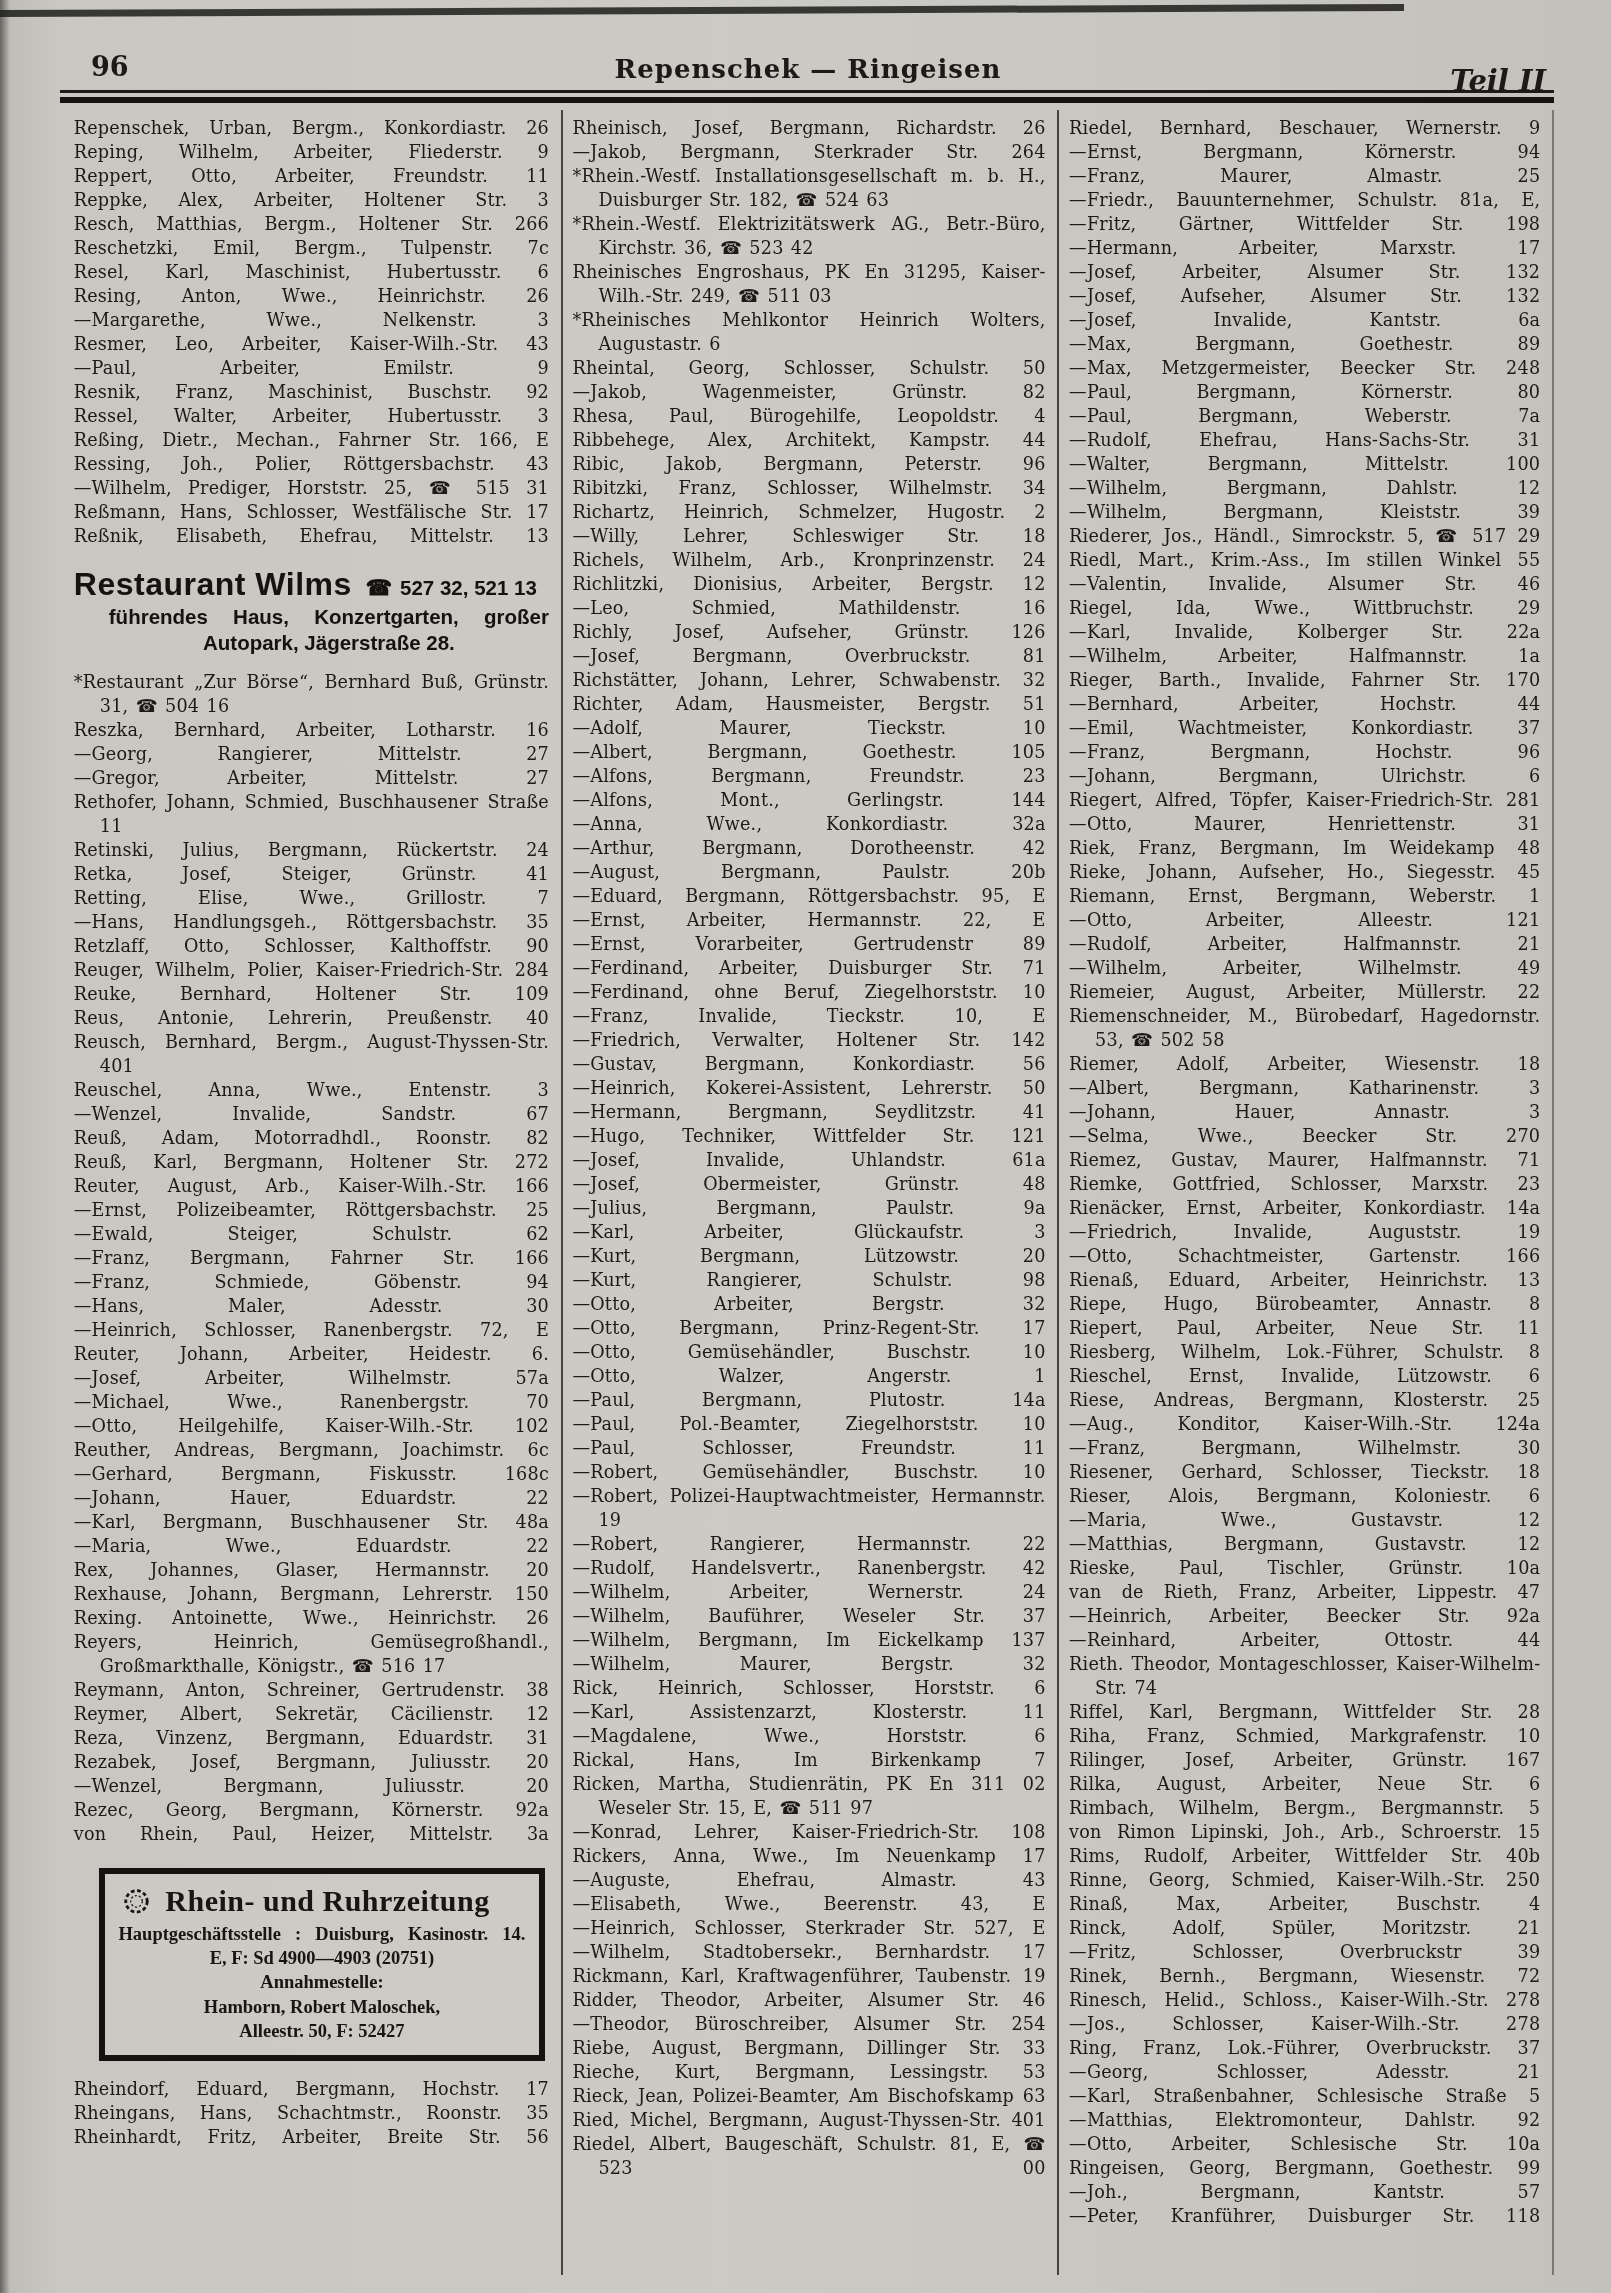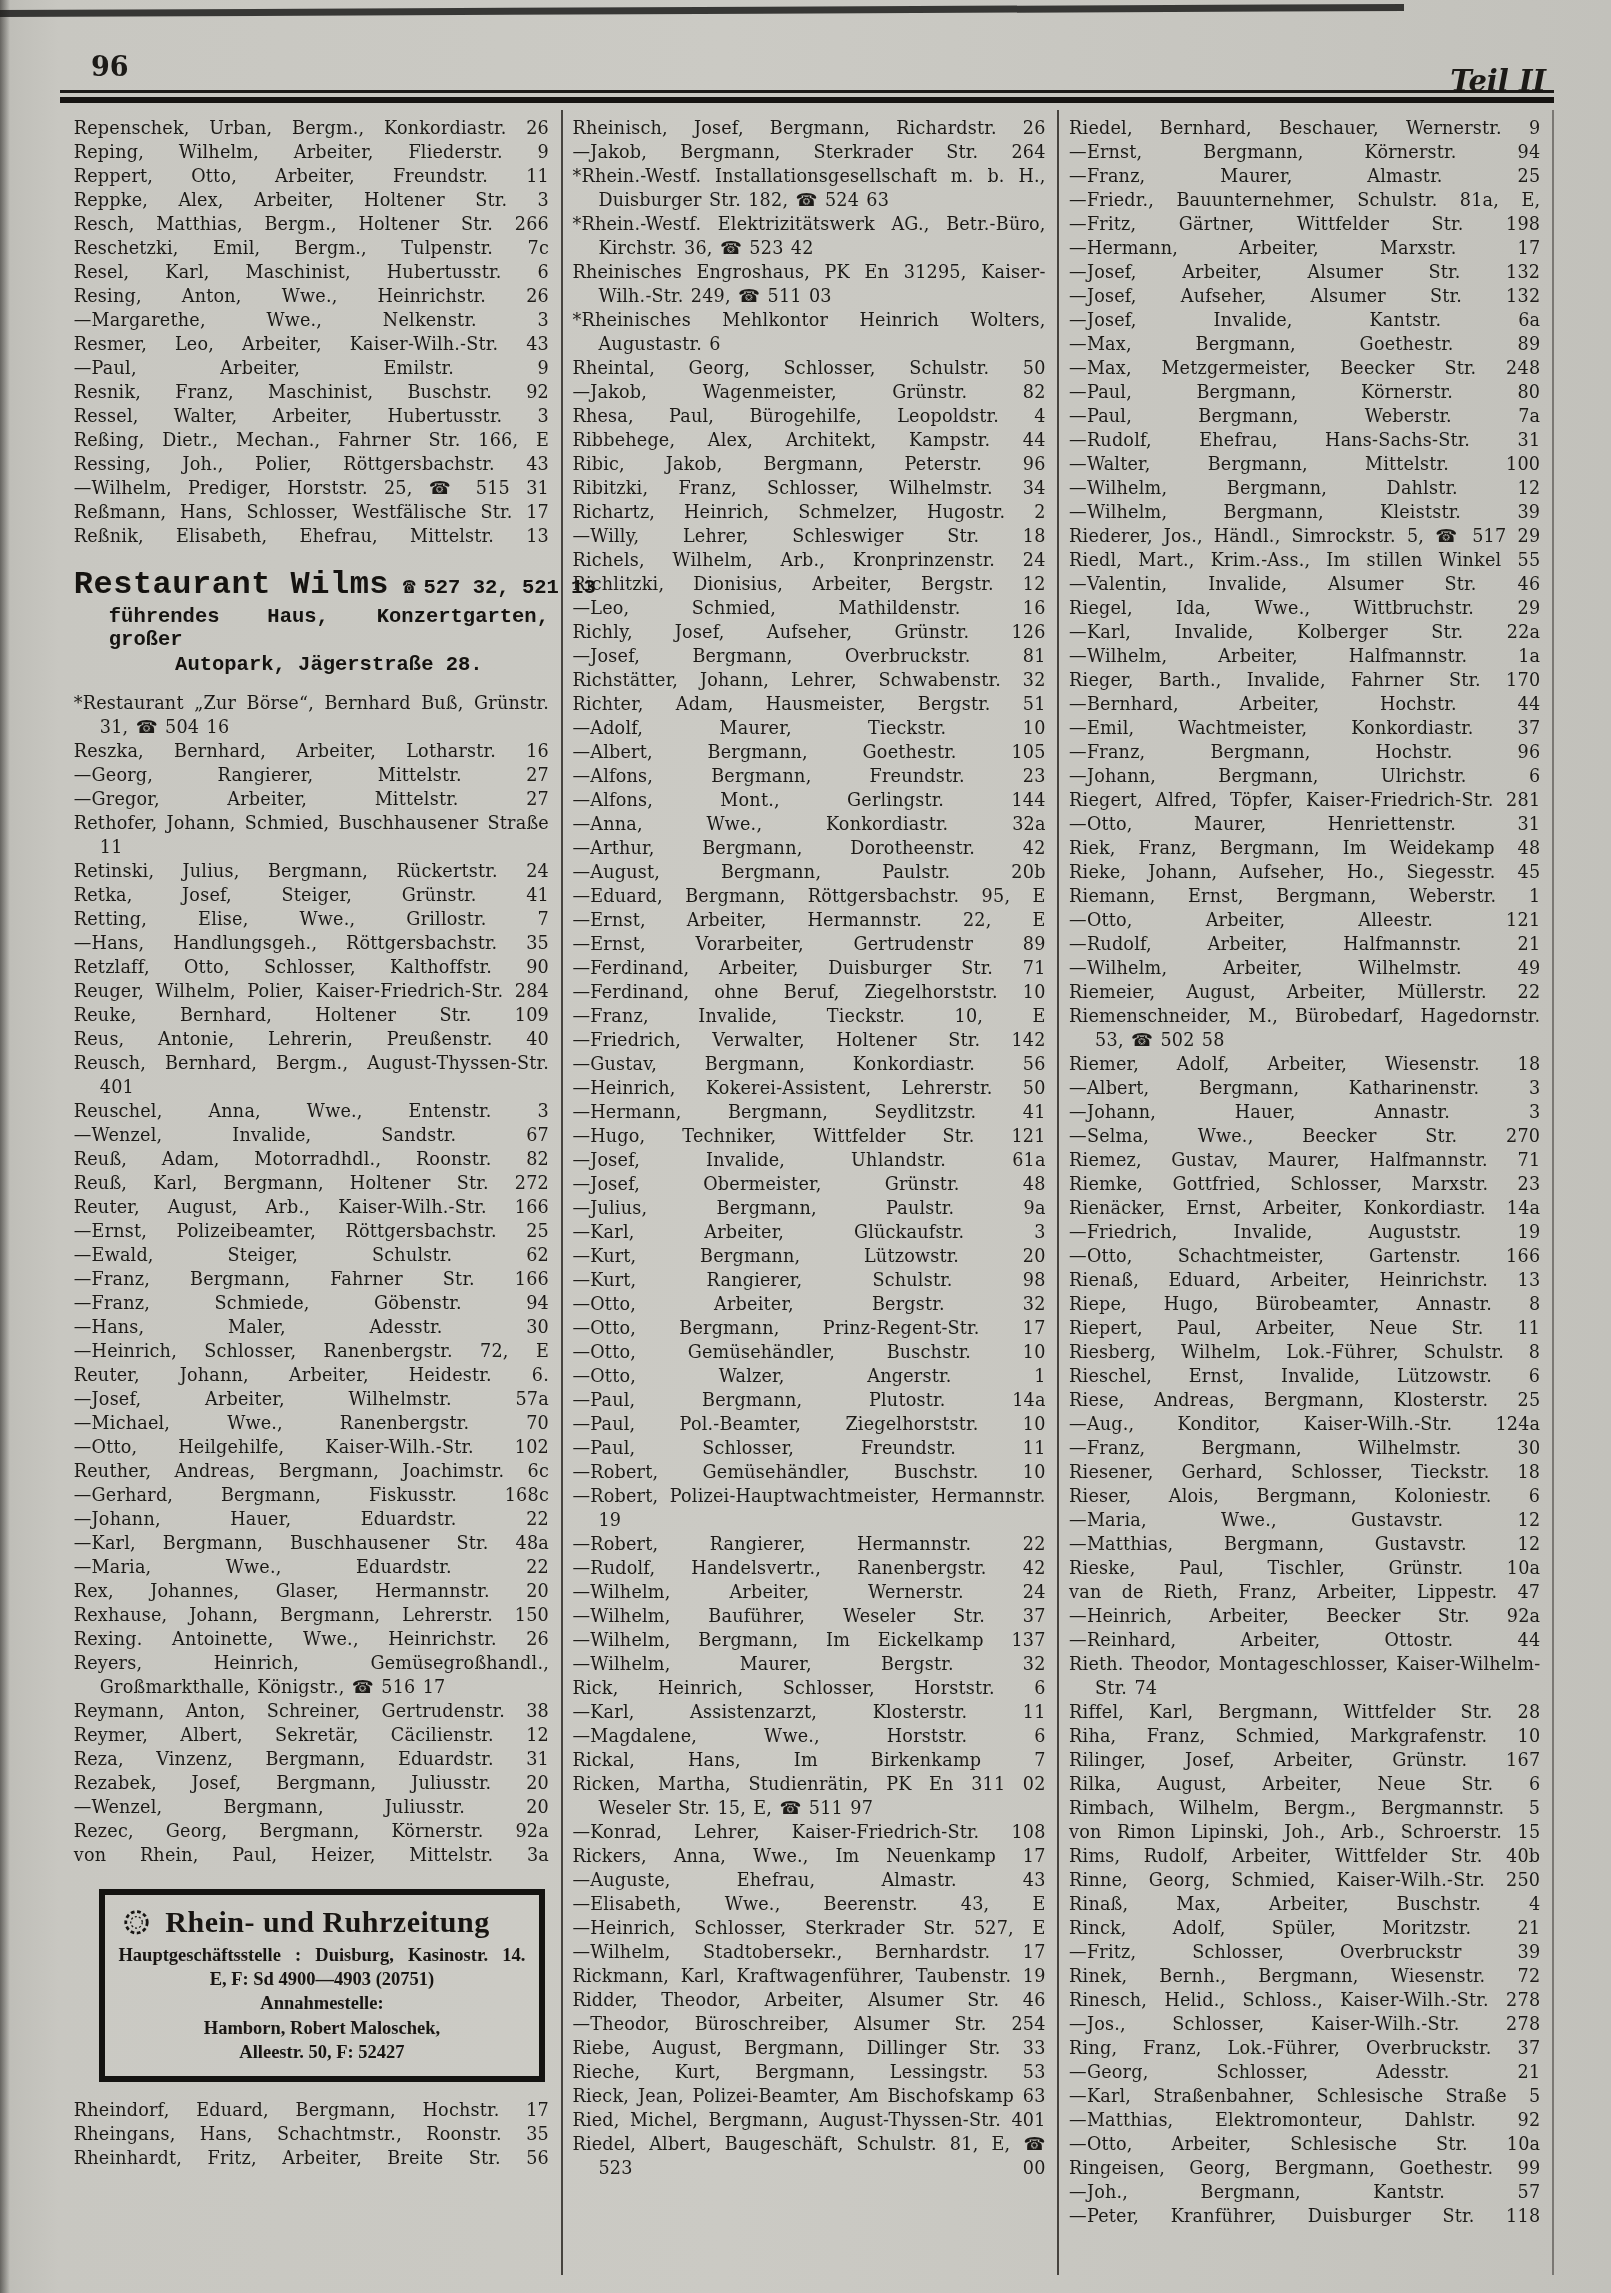--- a/index.html
+++ b/index.html
@@ -66,6 +66,7 @@
 
   <div class="header">
     <span class="page-num">96</span>
+    <span class="page-title">Repenschek — Ringeisen</span>
     <span class="part-label">Teil II</span>
   </div>
   <div class="rule-thin"></div>

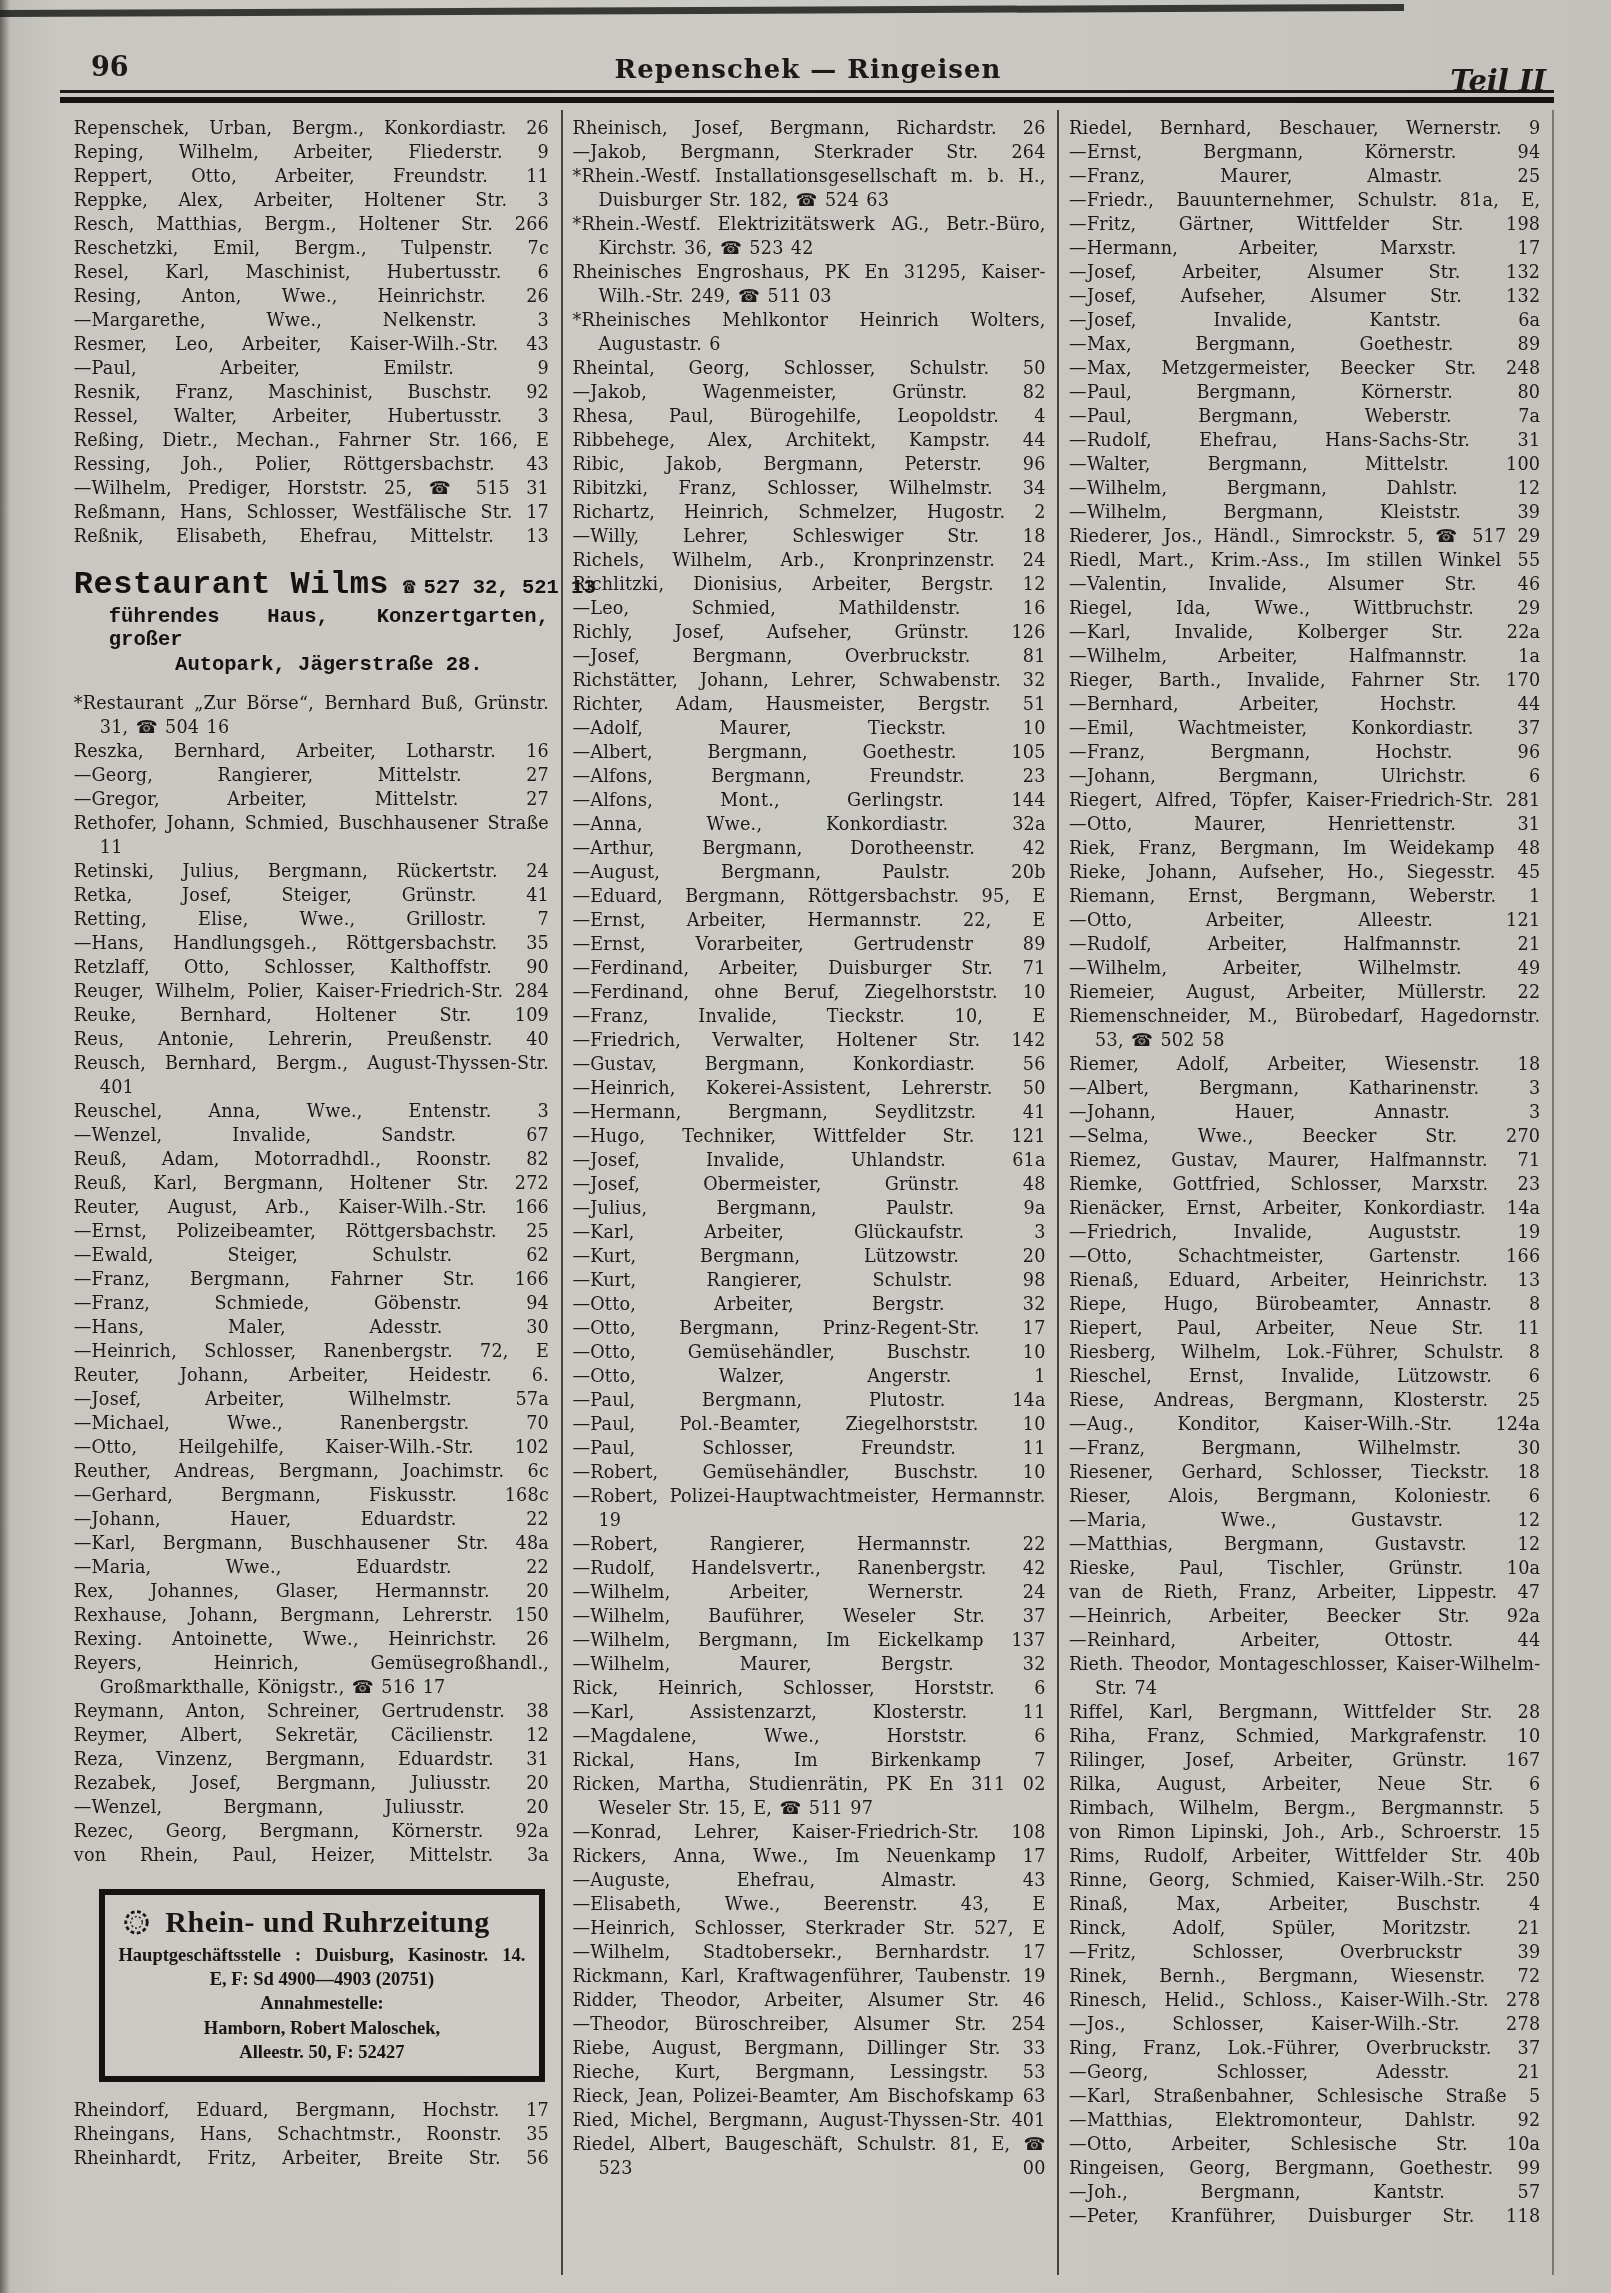--- a/index.html
+++ b/index.html
@@ -36,7 +36,7 @@
   }
   .entry.multiline{text-align-last:auto;}
   
-  .ad-wilms{margin:17.6px 0 15.6px 0;font-family:Liberation Mono, monospace;font-weight:bold;color:#151310;}
+  .ad-wilms{margin:17.6px 0 15.6px 0;font-family:Liberation Sans, sans-serif;font-weight:bold;color:#151310;}
   .wilms-line1{font-size:19.5px;display:flex;align-items:baseline;white-space:nowrap;}
   .wilms-name{font-size:32px;letter-spacing:0.5px;margin-right:13.7px;}
   .wilms-phone{font-size:20.5px;}

